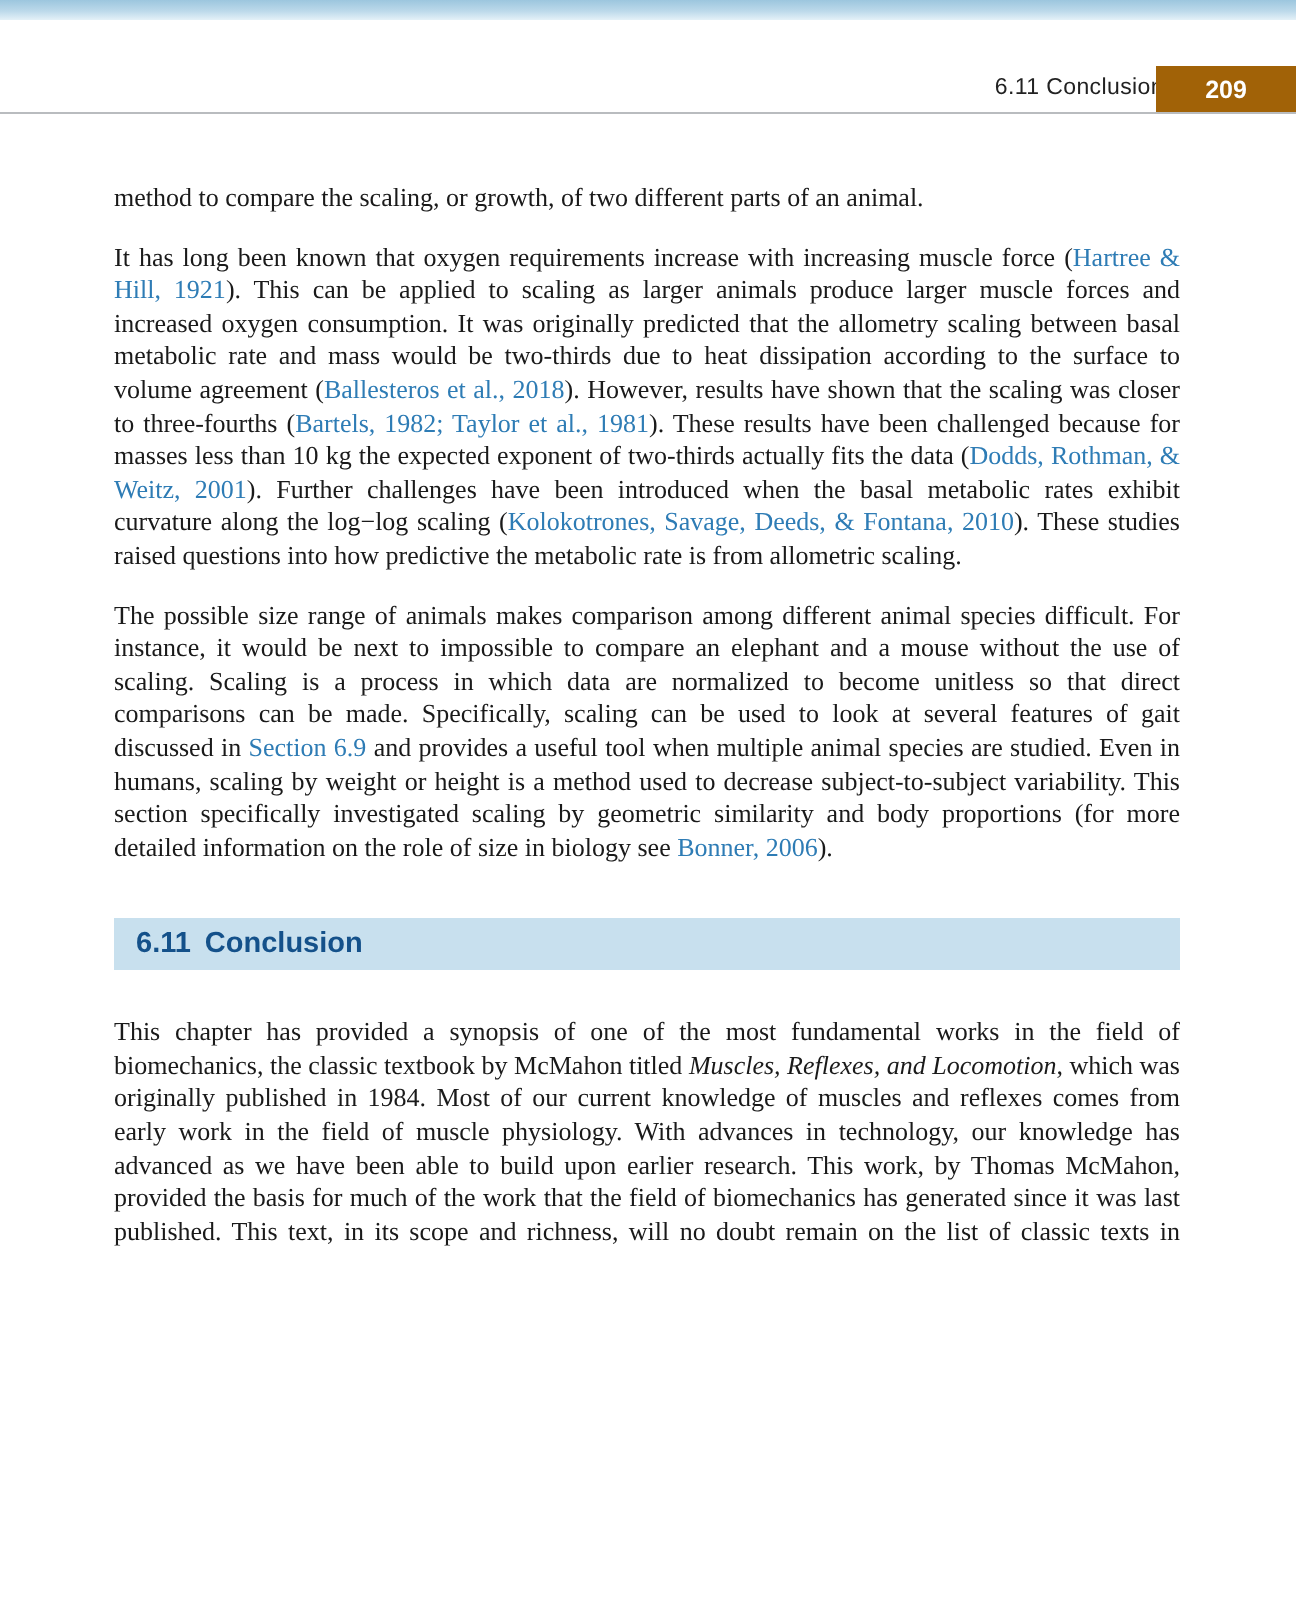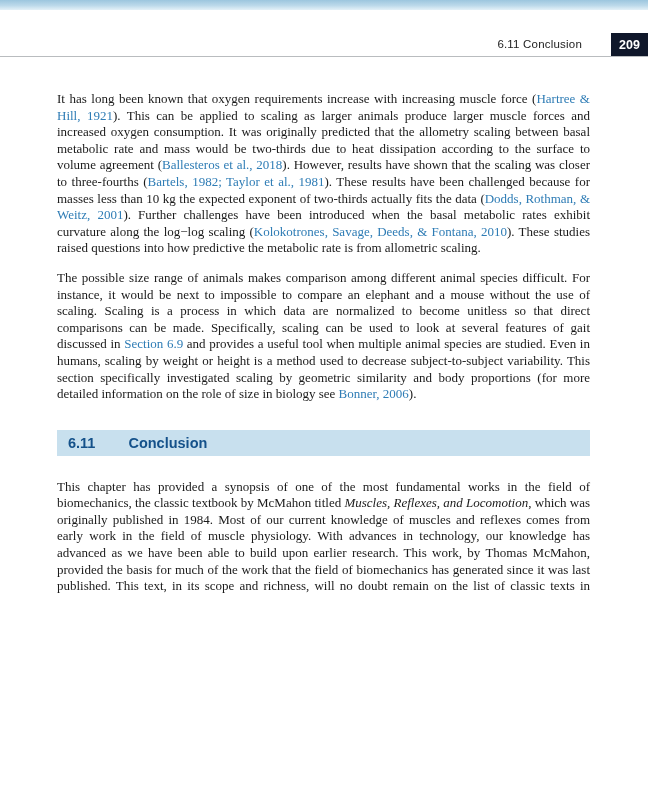--- a/index.html
+++ b/index.html
@@ -24,8 +24,8 @@
   }
   .page-box {
     position: absolute; top: 33px; right: 0;
-    width: 37px; height: 24px;
-    background: #0f172a;
+    width: 70px; height: 24px;
+    background: #a16207;
     color: #ffffff;
     font-family: "Liberation Sans", sans-serif;
     font-weight: bold; font-size: 12.5px;

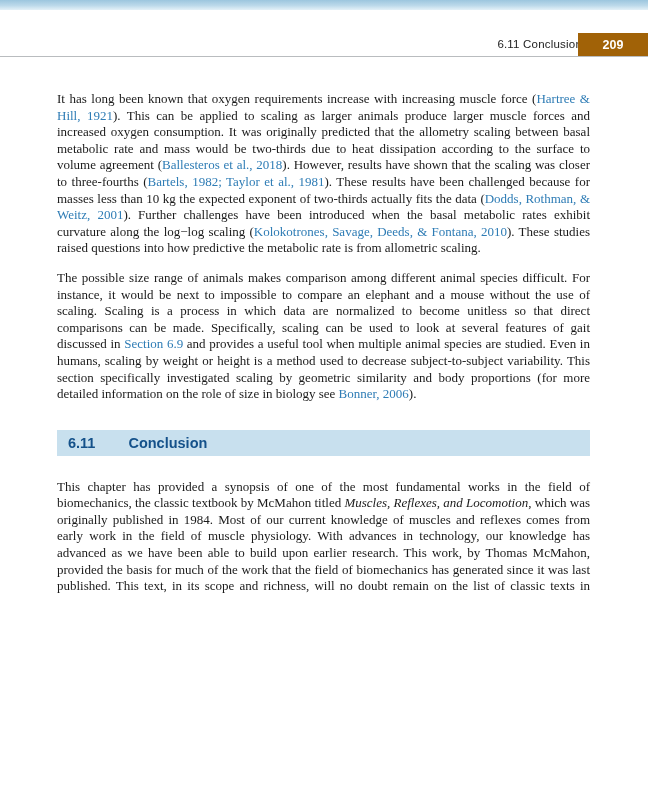--- a/index.html
+++ b/index.html
@@ -83,6 +83,7 @@
 <div class="header-rule"></div>
 
 <main class="page-body">
+    <p class="para"><span>method to compare the scaling, or growth, of two different parts of an animal.</span></p>
     <p class="para"><span>It has long been known that oxygen requirements increase with increasing muscle force (</span><a class="cite" href="#">Hartree &amp; Hill, 1921</a><span>). This can be applied to scaling as larger animals produce larger muscle forces and increased oxygen consumption. It was originally predicted that the allometry scaling between basal metabolic rate and mass would be two-thirds due to heat dissipation according to the surface to volume agreement (</span><a class="cite" href="#">Ballesteros et al., 2018</a><span>). However, results have shown that the scaling was closer to three-fourths (</span><a class="cite" href="#">Bartels, 1982; Taylor et al., 1981</a><span>). These results have been challenged because for masses less than 10 kg the expected exponent of two-thirds actually fits the data (</span><a class="cite" href="#">Dodds, Rothman, &amp; Weitz, 2001</a><span>). Further challenges have been introduced when the basal metabolic rates exhibit curvature along the log−log scaling (</span><a class="cite" href="#">Kolokotrones, Savage, Deeds, &amp; Fontana, 2010</a><span>). These studies raised questions into how predictive the metabolic rate is from allometric scaling.</span></p>
     <p class="para"><span>The possible size range of animals makes comparison among different animal species difficult. For instance, it would be next to impossible to compare an elephant and a mouse without the use of scaling. Scaling is a process in which data are normalized to become unitless so that direct comparisons can be made. Specifically, scaling can be used to look at several features of gait discussed in </span><a class="cite" href="#">Section 6.9</a><span> and provides a useful tool when multiple animal species are studied. Even in humans, scaling by weight or height is a method used to decrease subject-to-subject variability. This section specifically investigated scaling by geometric similarity and body proportions (for more detailed information on the role of size in biology see </span><a class="cite" href="#">Bonner, 2006</a><span>).</span></p>
     <div class="section-bar"><span class="hnum">6.11</span><span>Conclusion</span></div>

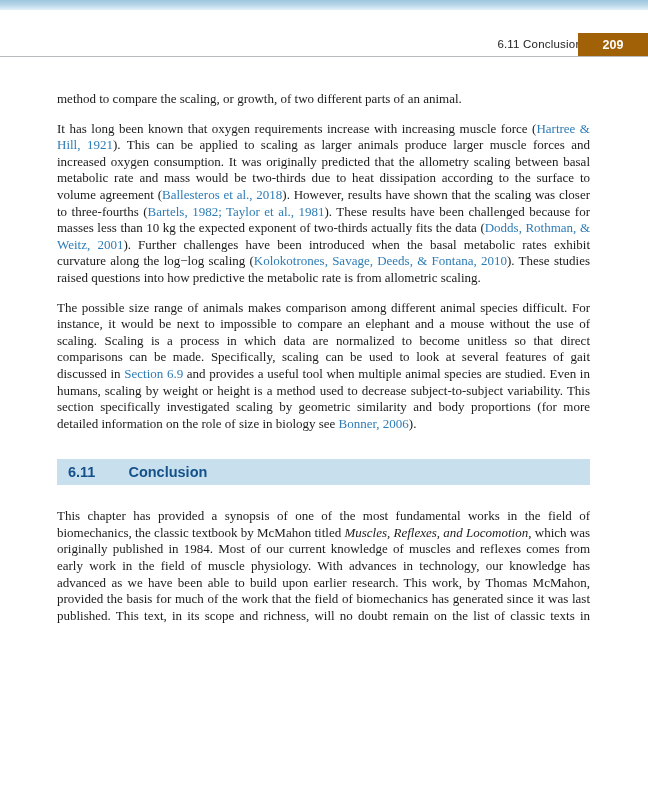--- a/index.html
+++ b/index.html
@@ -67,7 +67,7 @@
     font-size: 14.5px; font-weight: bold;
     color: #14518a;
   }
-  .section-bar .hnum { margin-right: 33px; }
+  .section-bar .hnum { margin-right: 7px; }
 </style>
 </head>
 <body>

